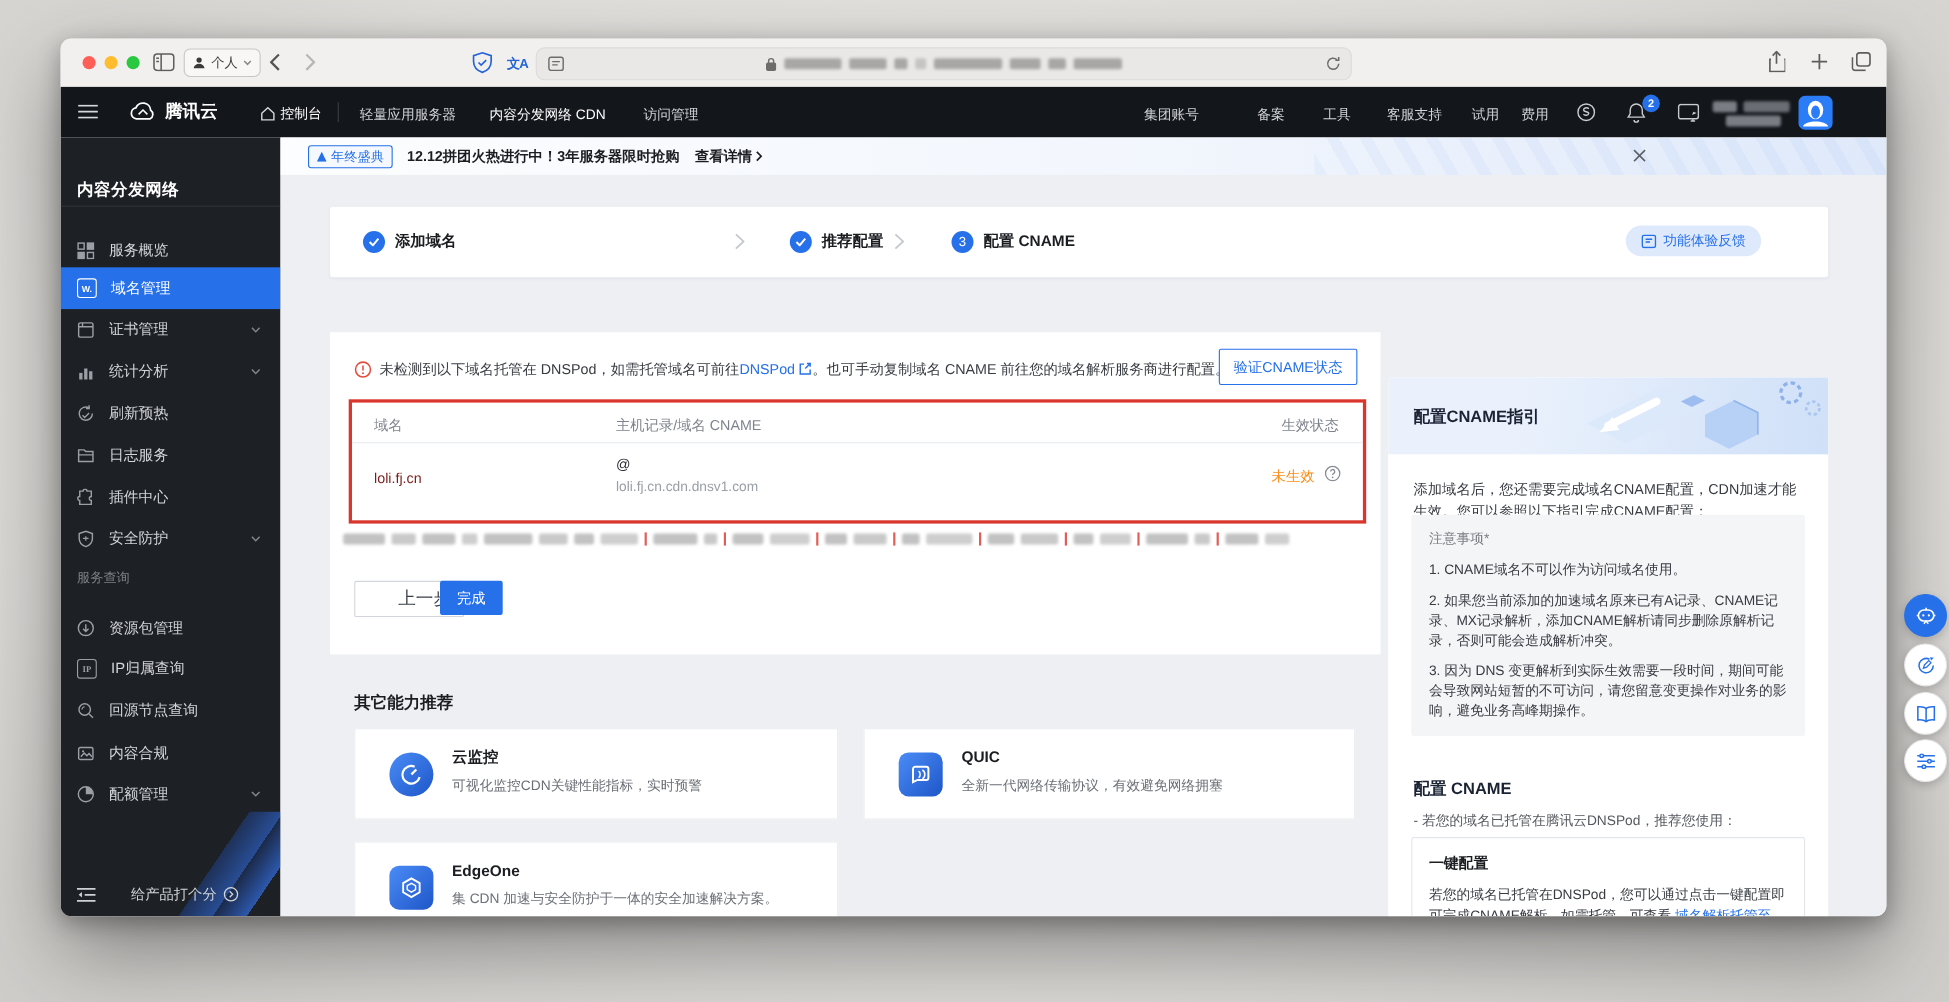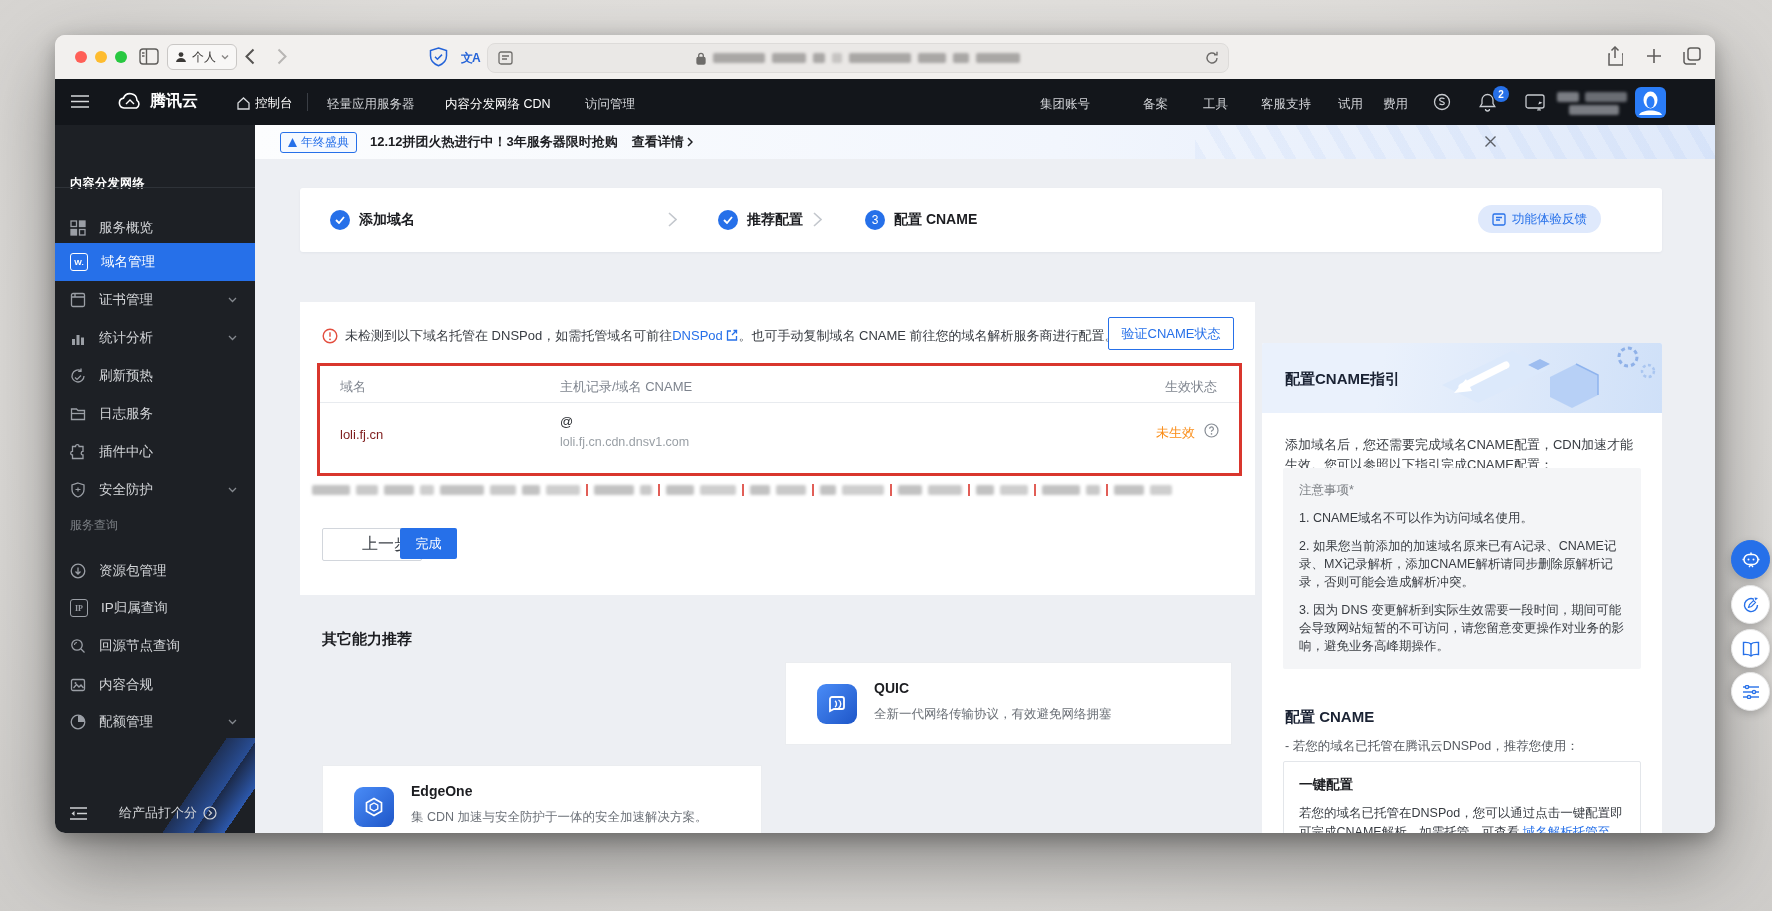--- a/index.html
+++ b/index.html
@@ -41,7 +41,7 @@
   }
   
   #sidebar{left:0;top:90px;width:200px;height:708px;background:#1d2025;overflow:hidden;}
-  .side-title{left:15px;top:50px;font-size:12px;font-weight:bold;color:#fff;letter-spacing:.5px;}
+  .side-title{left:15px;top:38px;font-size:15px;font-weight:bold;color:#fff;letter-spacing:.5px;}
   .side-div{left:0;top:62px;width:200px;height:1px;background:#2e3238;}
   .side-item{
     left:0;width:200px;height:38px;display:flex;align-items:center;gap:13px;

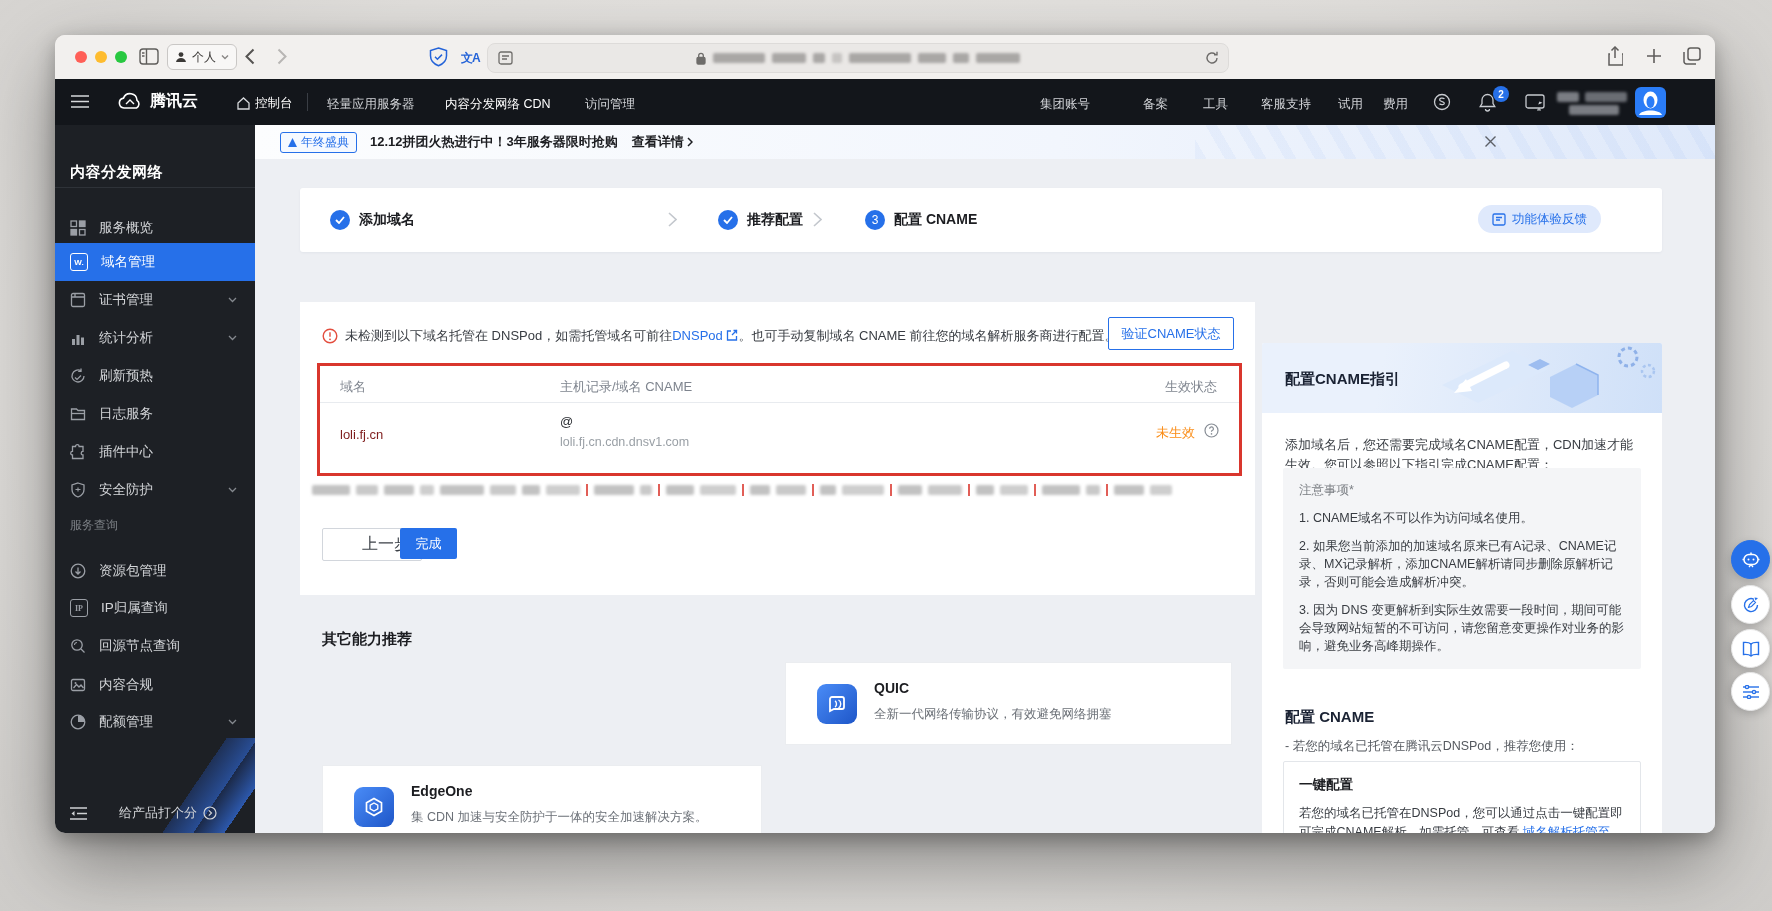--- a/index.html
+++ b/index.html
@@ -609,6 +609,16 @@
 
       <div class="abs" style="left:67px;top:505px;font-size:15px;font-weight:bold;color:#1c1d21;">其它能力推荐</div>
 
+      <div class="abs card" style="left:67px;top:537px;width:440px;height:83px;">
+        <span class="cicon abs" style="left:31px;top:21px;">
+          <svg class="ic" width="22" height="22" viewBox="0 0 22 22" fill="none" stroke="#fff" stroke-width="2">
+              <path d="M18.5 13.5A8 8 0 1 1 14 4"></path>
+              <path d="M11 11l4.5-4.5"></path>
+            </svg>
+        </span>
+        <span class="abs card-title" style="left:88px;top:17px;">云监控</span>
+        <span class="abs card-desc" style="left:88px;top:43px;">可视化监控CDN关键性能指标，实时预警</span>
+      </div>
 
       <div class="abs card" style="left:530px;top:537px;width:447px;height:83px;">
         <span class="cicon sq abs" style="left:31px;top:21px;">

